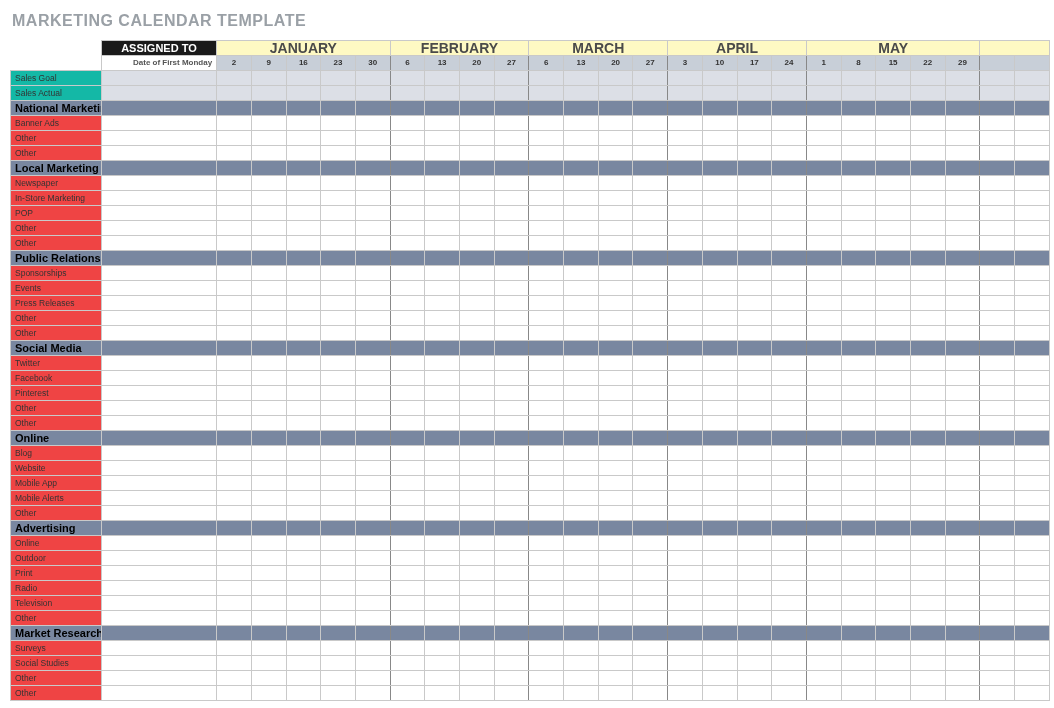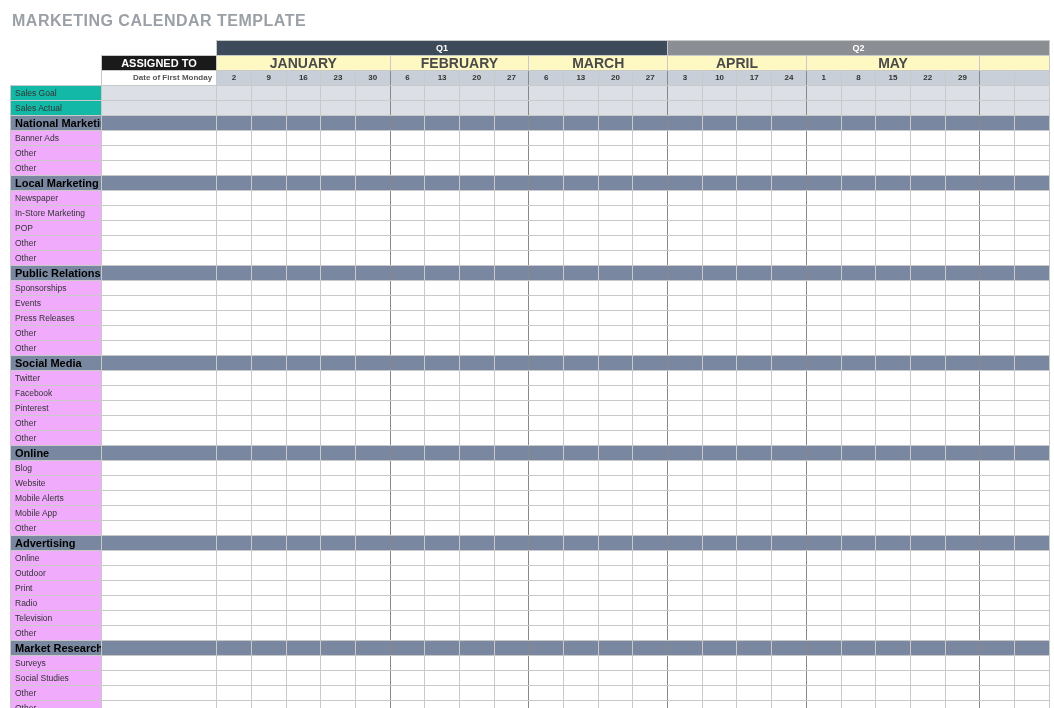--- a/index.html
+++ b/index.html
@@ -62,12 +62,6 @@
       </colgroup>
       <thead>
         <tr>
-          <th class="labcol"></th>
-          <th class="asscol"></th>
-          <th class="qhdr bord" colspan="13">Q1</th>
-          <th class="qhdr2 bord" colspan="11">Q2</th>
-        </tr>
-        <tr>
           <th></th>
           <th class="assigned bord">ASSIGNED TO</th>
           <th class="monthhdr bord" colspan="5">JANUARY</th>

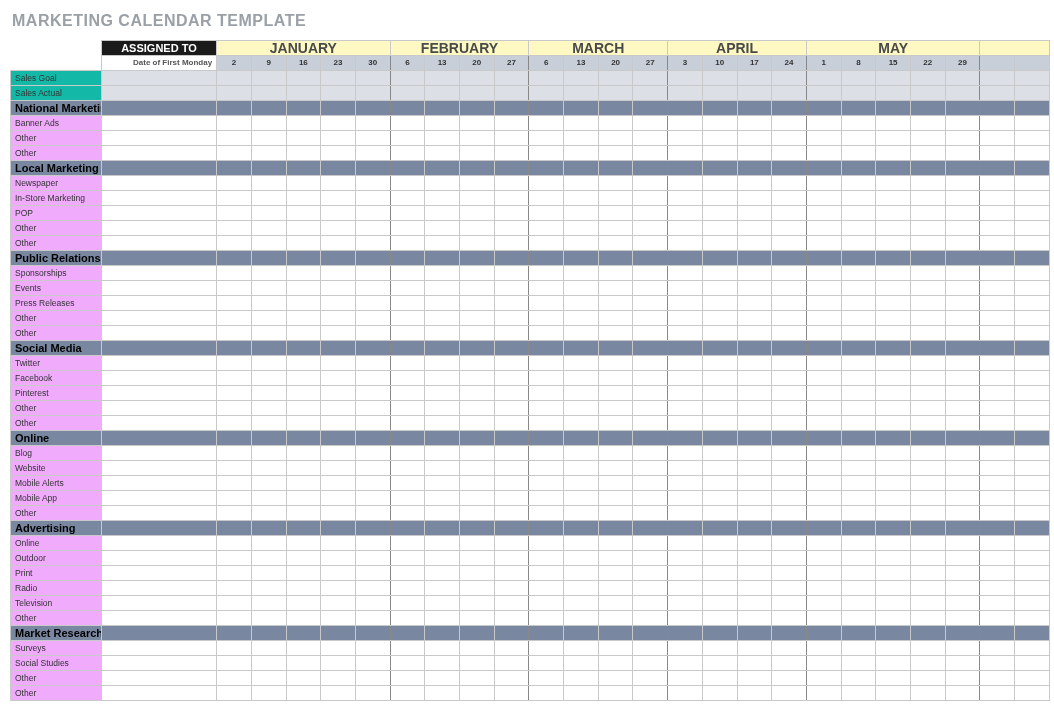--- a/index.html
+++ b/index.html
@@ -19,7 +19,7 @@
 .dayhdr{background:#c8cfd8;color:#333;font-weight:700;text-align:center;font-size:8px}
 .sect{background:#7987a0;color:#000;font-weight:700;padding-left:4px;font-size:11px}
 .sectcell{background:#7987a0}
-.row-lab{background:#f0abfc;color:#333;padding-left:4px;font-size:8.5px;text-align:left}
+.row-lab{background:#ef4444;color:#333;padding-left:4px;font-size:8.5px;text-align:left}
 .cell{background:#fff}
 .firstrows .row-lab{background:#14b8a6}
 .firstrows .cell,.firstrows .asscell{background:#dcdfe6}

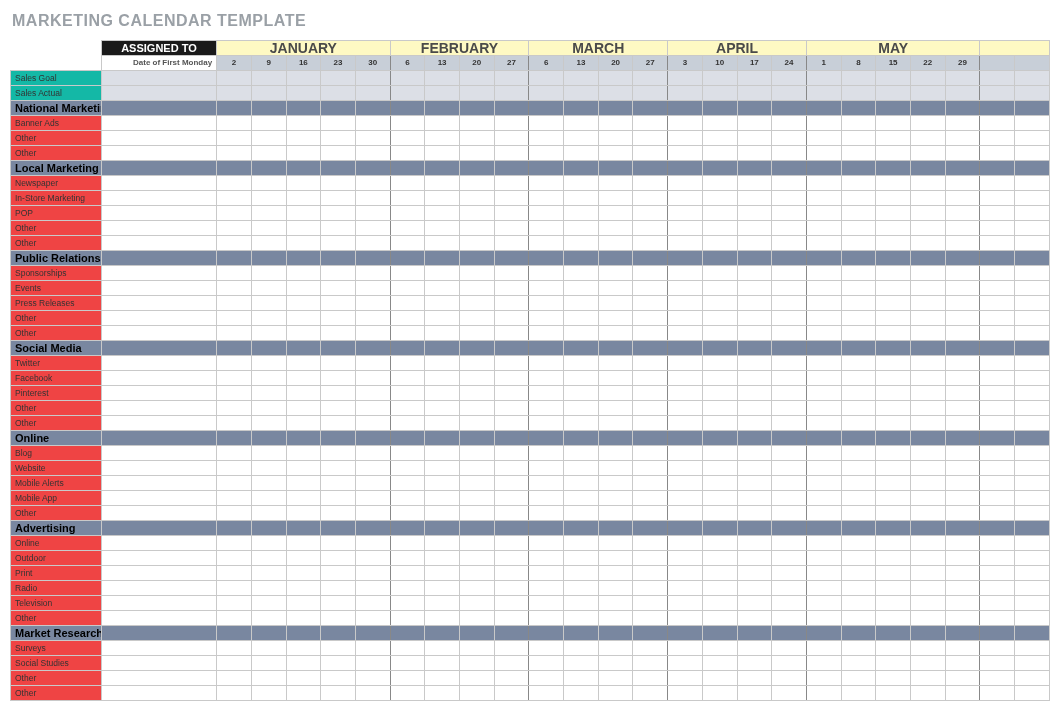--- a/index.html
+++ b/index.html
@@ -858,35 +858,35 @@
           <td class="cell bord"></td>
         </tr>
         <tr>
+          <td class="row-lab bord">Mobile App</td>
+          <td class="asscell bord"></td>
+          <td class="cell bord"></td>
+          <td class="cell bord"></td>
+          <td class="cell bord"></td>
+          <td class="cell bord"></td>
+          <td class="cell bord mbr"></td>
+          <td class="cell bord"></td>
+          <td class="cell bord"></td>
+          <td class="cell bord"></td>
+          <td class="cell bord mbr"></td>
+          <td class="cell bord"></td>
+          <td class="cell bord"></td>
+          <td class="cell bord"></td>
+          <td class="cell bord mbr"></td>
+          <td class="cell bord"></td>
+          <td class="cell bord"></td>
+          <td class="cell bord"></td>
+          <td class="cell bord mbr"></td>
+          <td class="cell bord"></td>
+          <td class="cell bord"></td>
+          <td class="cell bord"></td>
+          <td class="cell bord"></td>
+          <td class="cell bord mbr"></td>
+          <td class="cell bord"></td>
+          <td class="cell bord"></td>
+        </tr>
+        <tr>
           <td class="row-lab bord">Mobile Alerts</td>
-          <td class="asscell bord"></td>
-          <td class="cell bord"></td>
-          <td class="cell bord"></td>
-          <td class="cell bord"></td>
-          <td class="cell bord"></td>
-          <td class="cell bord mbr"></td>
-          <td class="cell bord"></td>
-          <td class="cell bord"></td>
-          <td class="cell bord"></td>
-          <td class="cell bord mbr"></td>
-          <td class="cell bord"></td>
-          <td class="cell bord"></td>
-          <td class="cell bord"></td>
-          <td class="cell bord mbr"></td>
-          <td class="cell bord"></td>
-          <td class="cell bord"></td>
-          <td class="cell bord"></td>
-          <td class="cell bord mbr"></td>
-          <td class="cell bord"></td>
-          <td class="cell bord"></td>
-          <td class="cell bord"></td>
-          <td class="cell bord"></td>
-          <td class="cell bord mbr"></td>
-          <td class="cell bord"></td>
-          <td class="cell bord"></td>
-        </tr>
-        <tr>
-          <td class="row-lab bord">Mobile App</td>
           <td class="asscell bord"></td>
           <td class="cell bord"></td>
           <td class="cell bord"></td>

